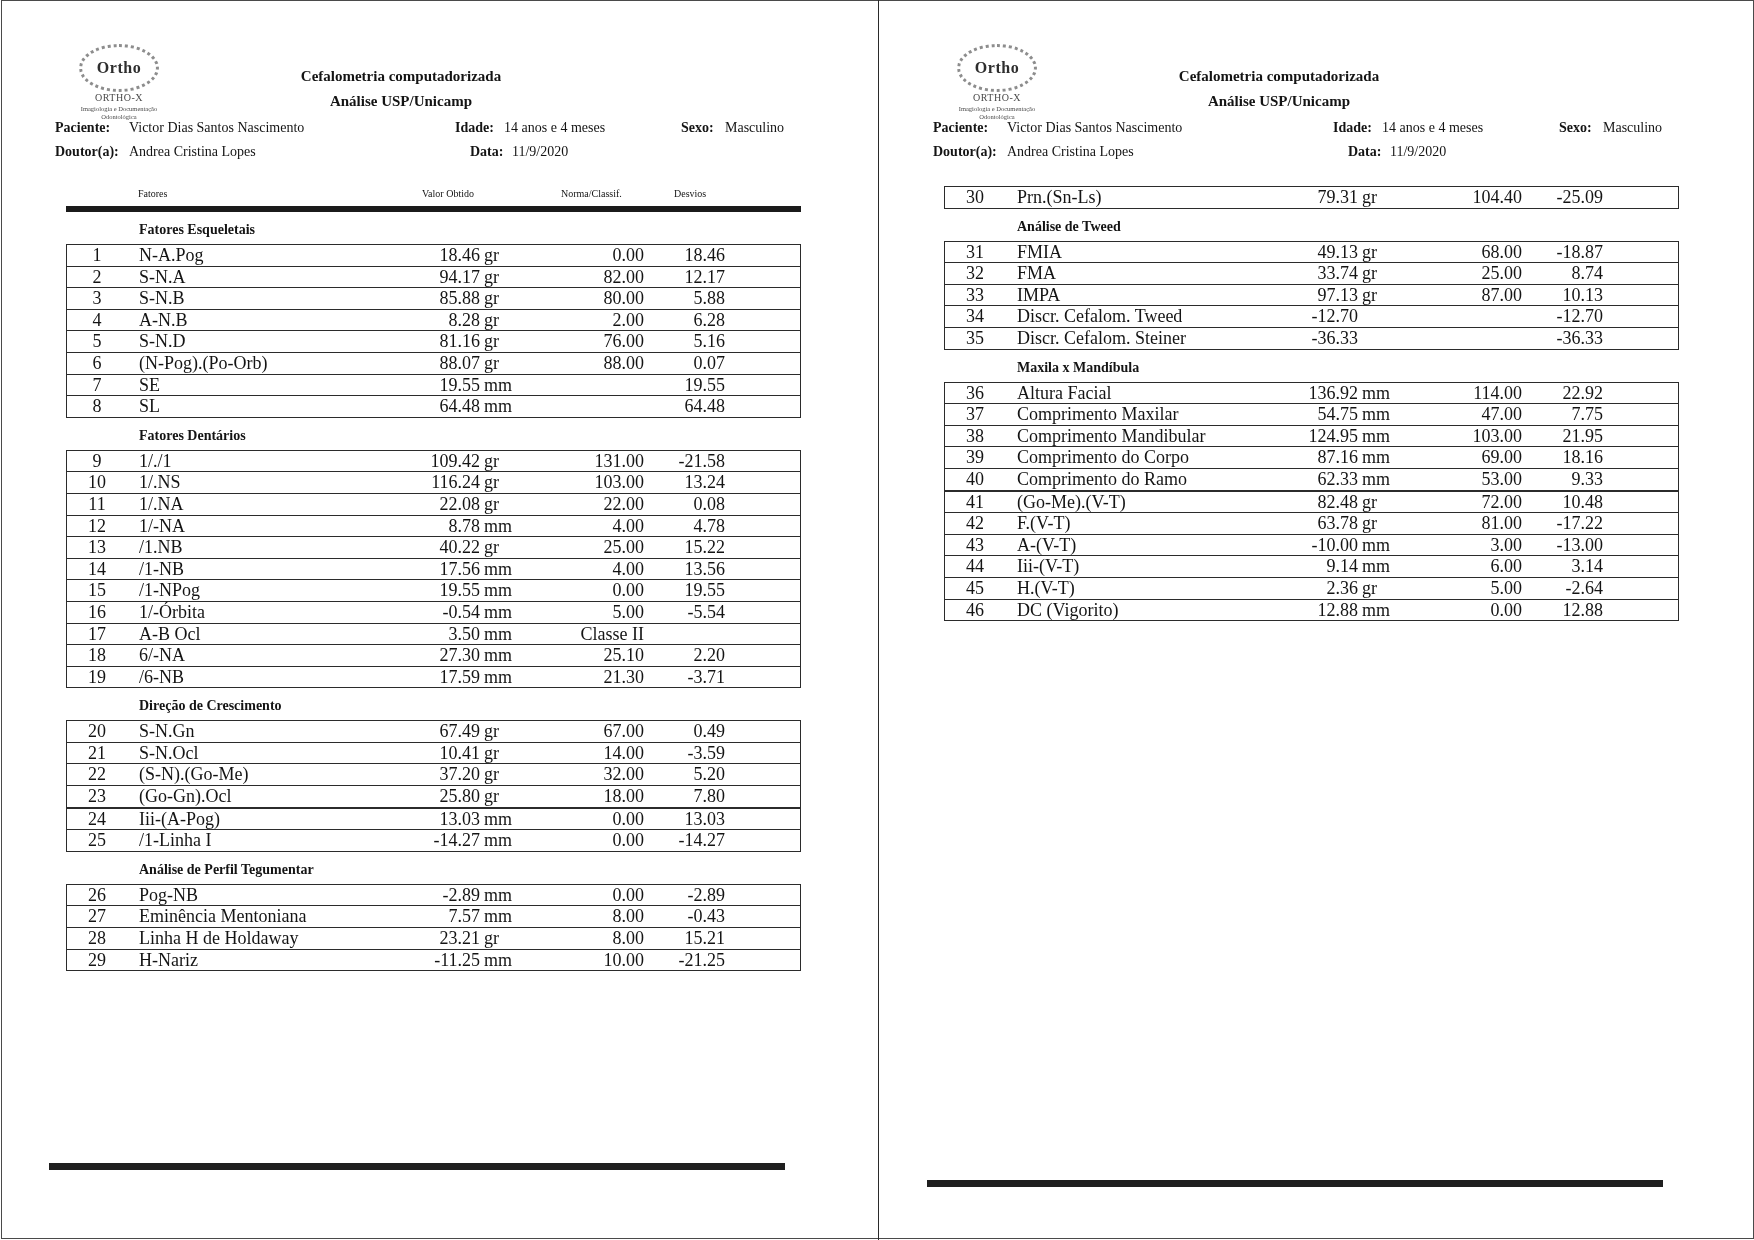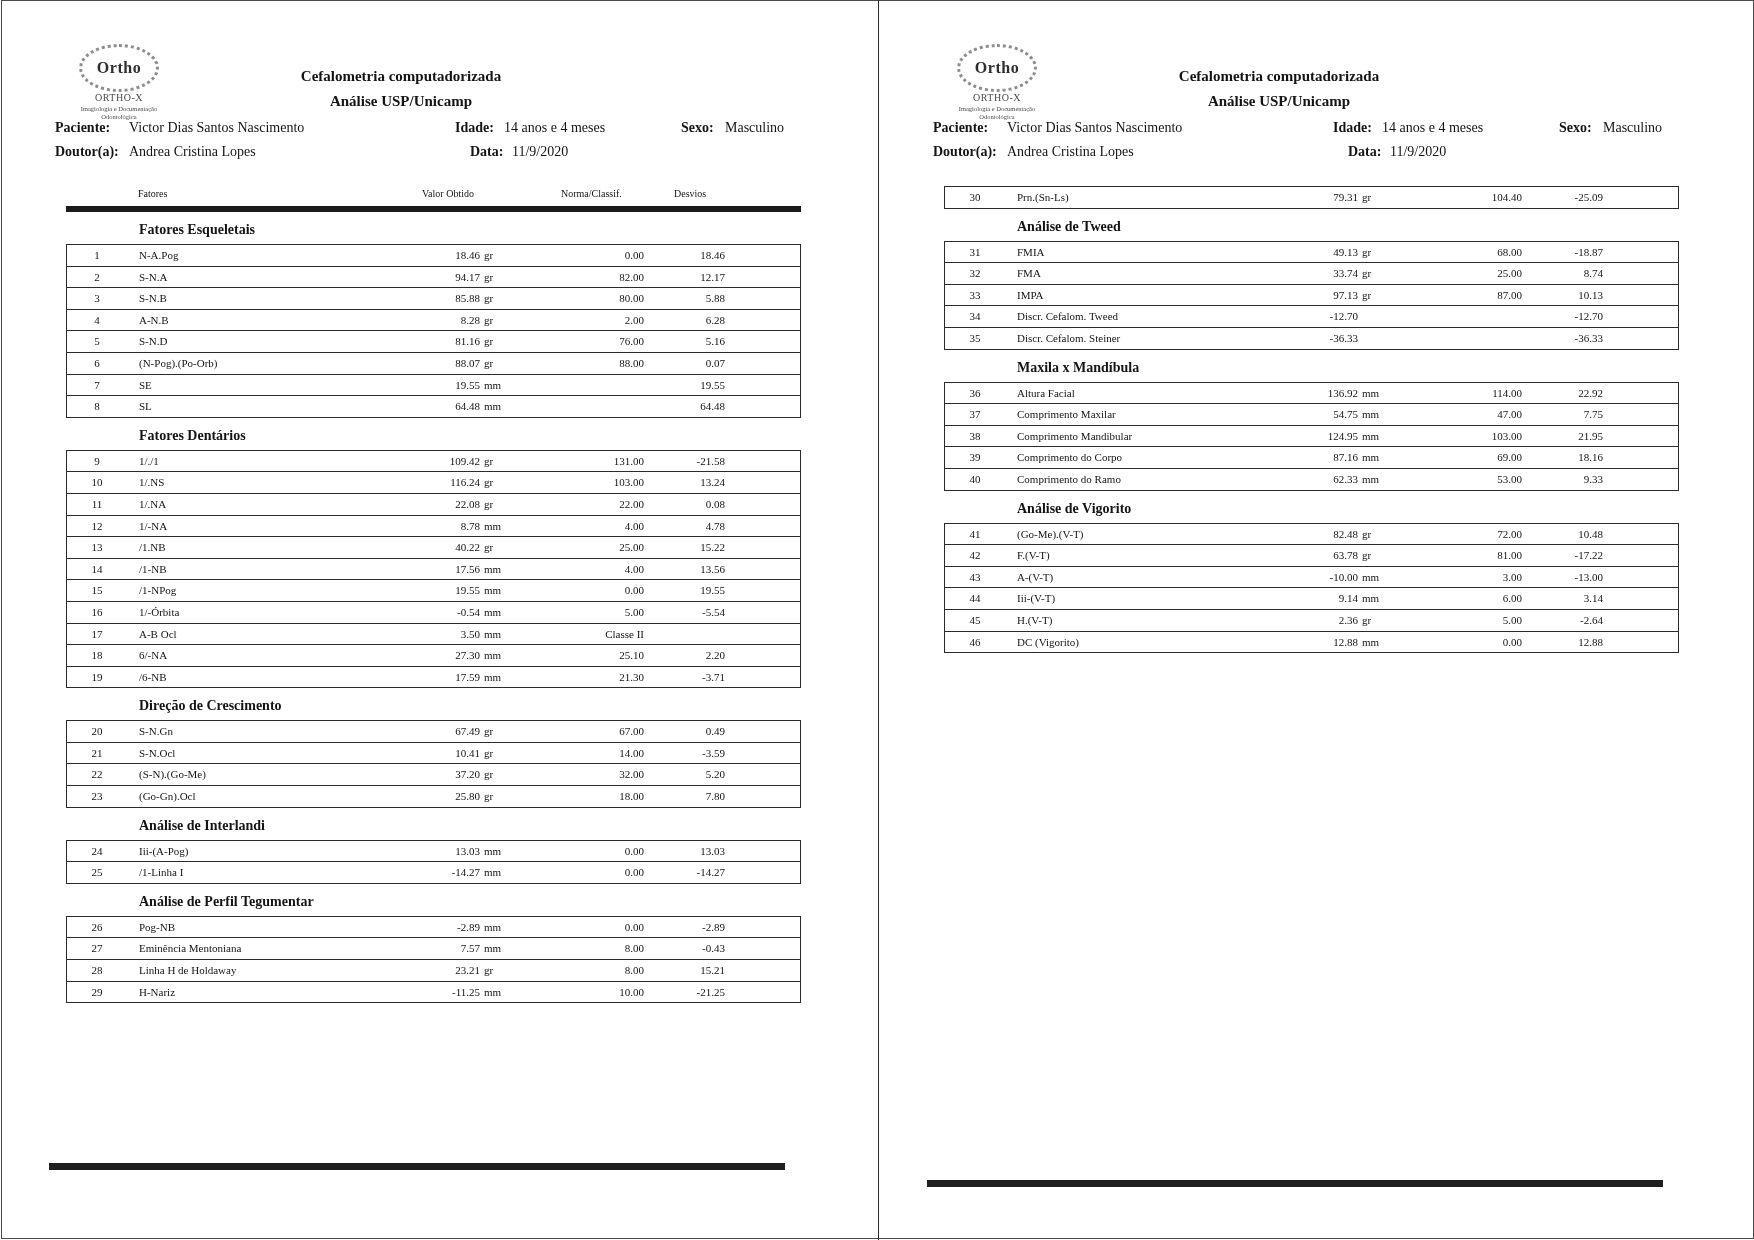--- a/index.html
+++ b/index.html
@@ -42,7 +42,7 @@
   .sec-heading{margin:10px 0 6px 73px;height:16px;line-height:16px;font-weight:bold;font-size:14px;}
   .sections > .rtable:first-child{margin-top:6px;}
   .rtable{border:1px solid #2b2b2b;}
-  .trow{display:flex;height:20.6px;line-height:20.6px;font-size:11px;}
+  .trow{display:flex;height:20.6px;line-height:20.6px;font-size:18px;}
   .trow + .trow{border-top:1px solid #2b2b2b;}
   .c{white-space:nowrap;overflow:visible;}
   .c-num{width:60px;text-align:center;}

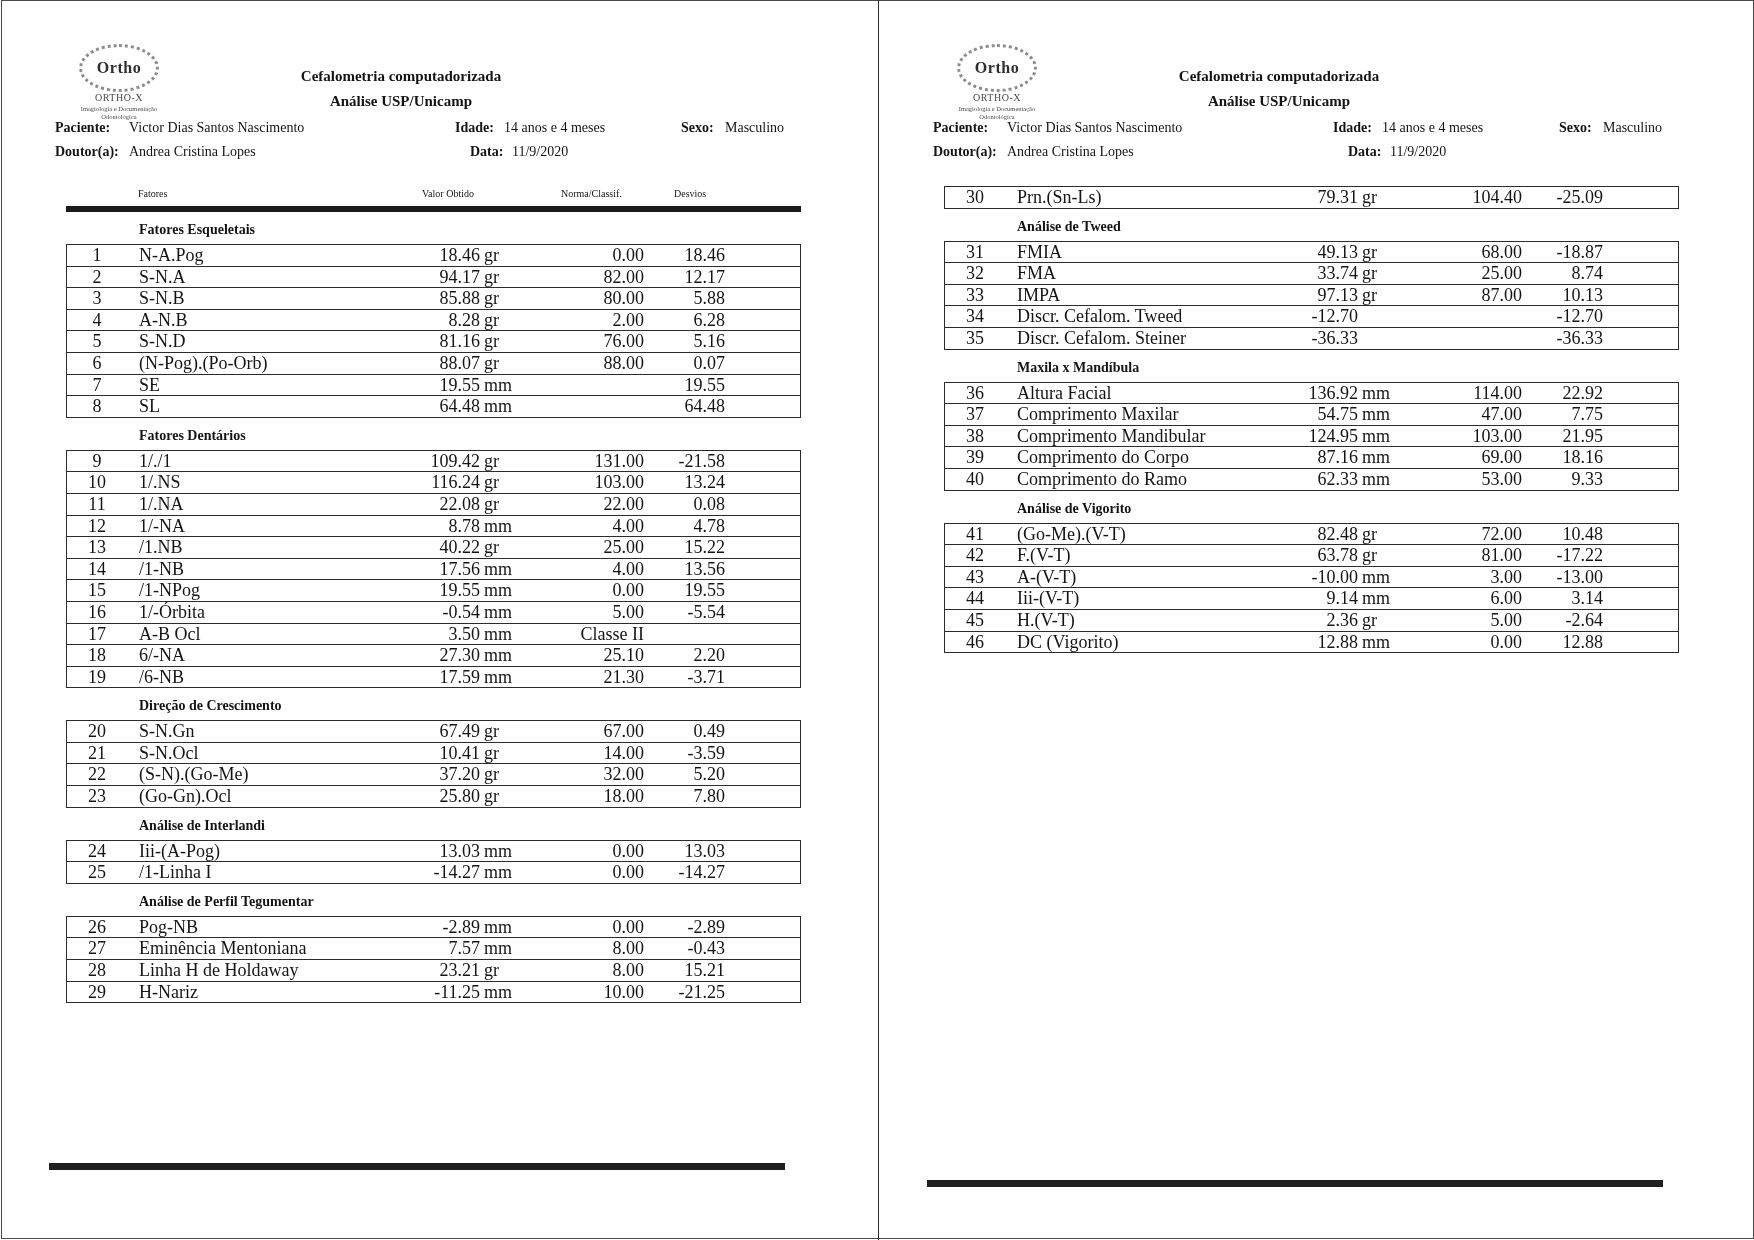--- a/index.html
+++ b/index.html
@@ -547,7 +547,6 @@
           <div class="c c-desvio">9.33</div>
         </div>
       </div>
-      <div class="sec-heading">Análise de Vigorito</div>
       <div class="rtable">
         <div class="trow">
           <div class="c c-num">41</div>

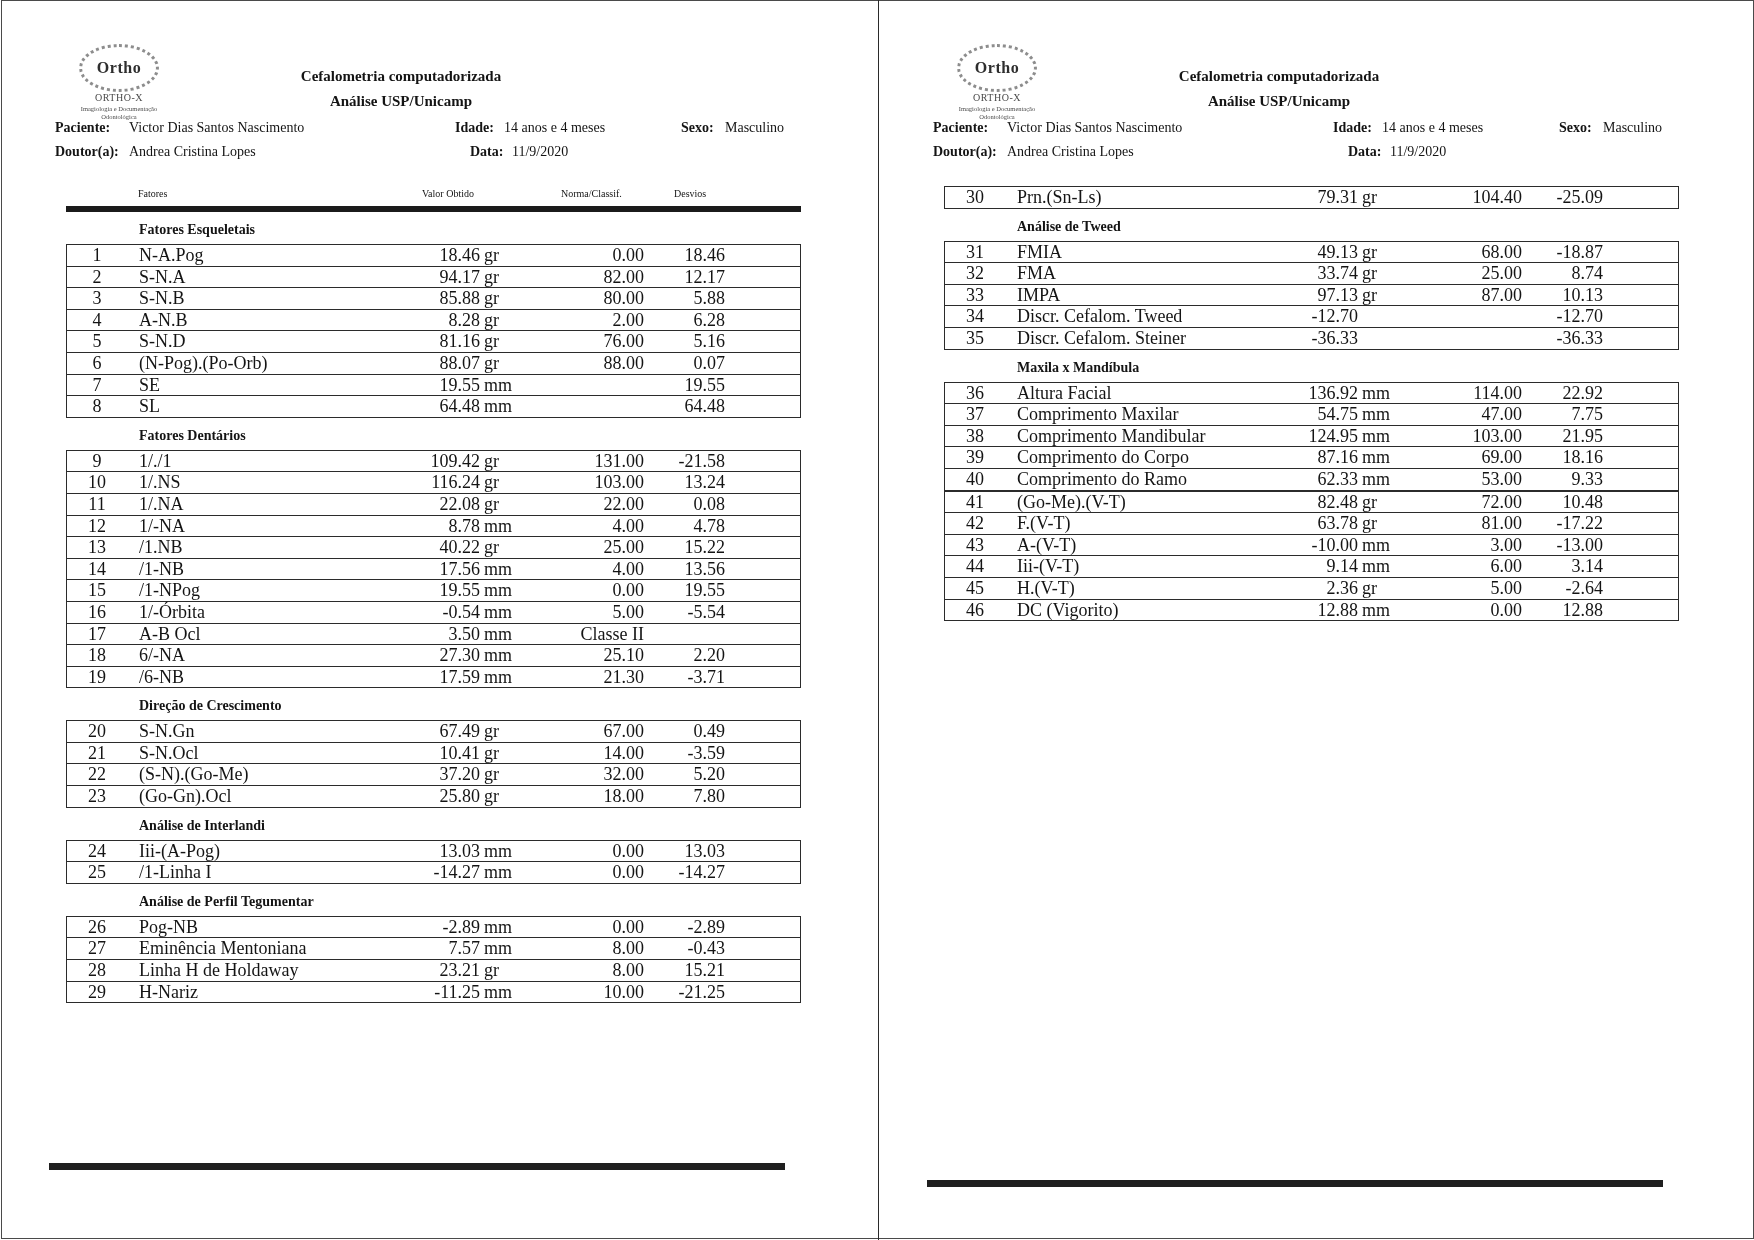--- a/index.html
+++ b/index.html
@@ -335,7 +335,6 @@
           <div class="c c-desvio">7.80</div>
         </div>
       </div>
-      <div class="sec-heading">Análise de Interlandi</div>
       <div class="rtable">
         <div class="trow">
           <div class="c c-num">24</div>

